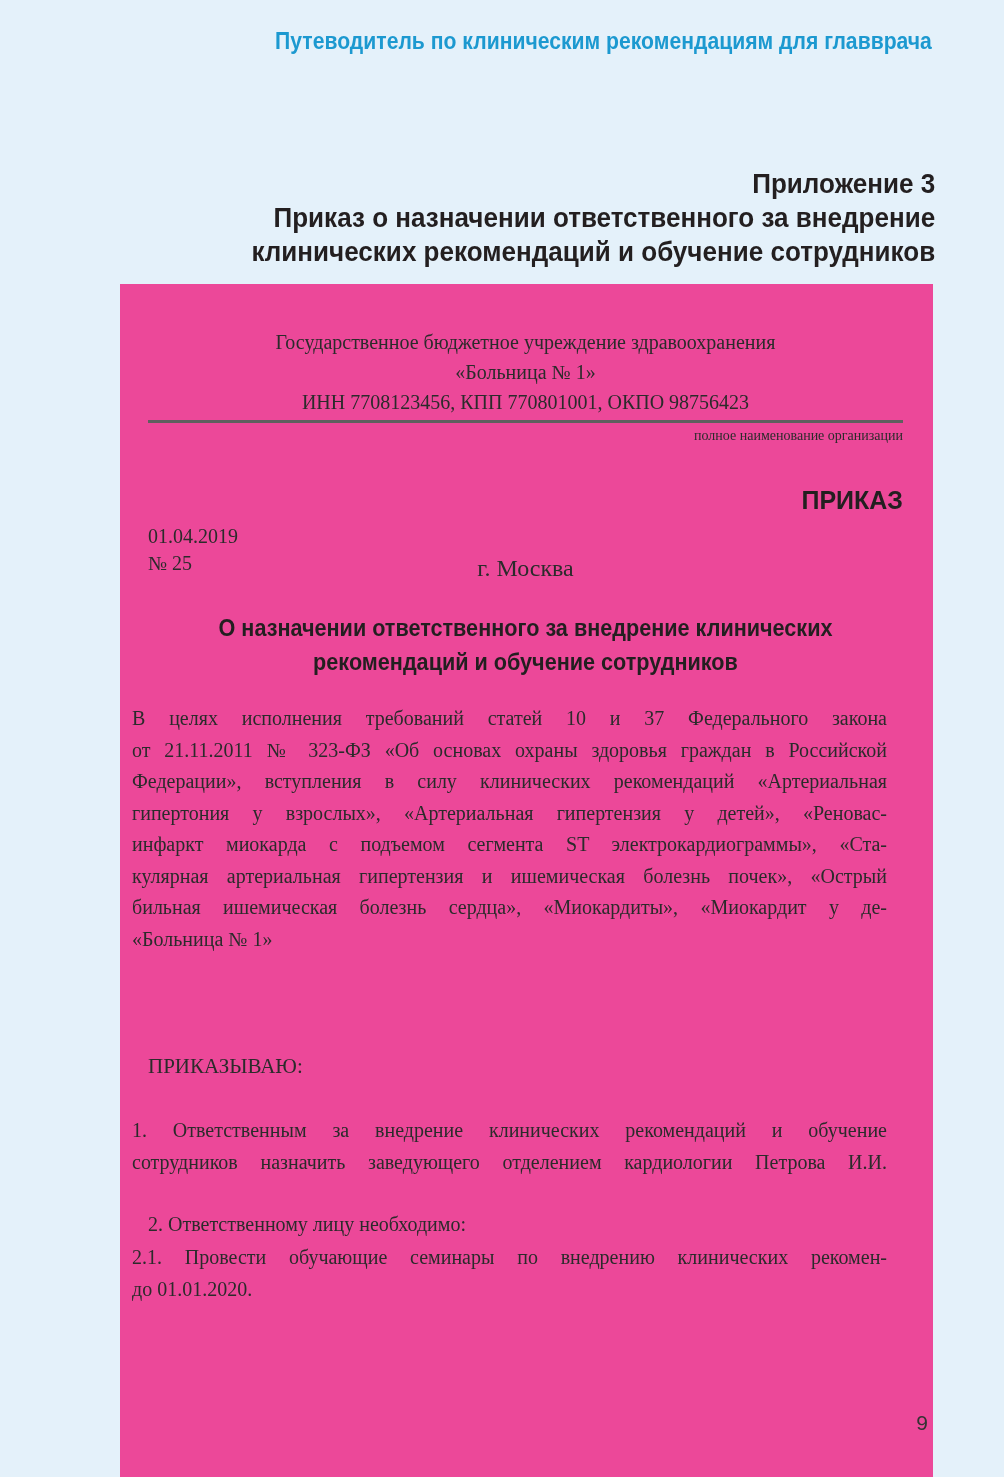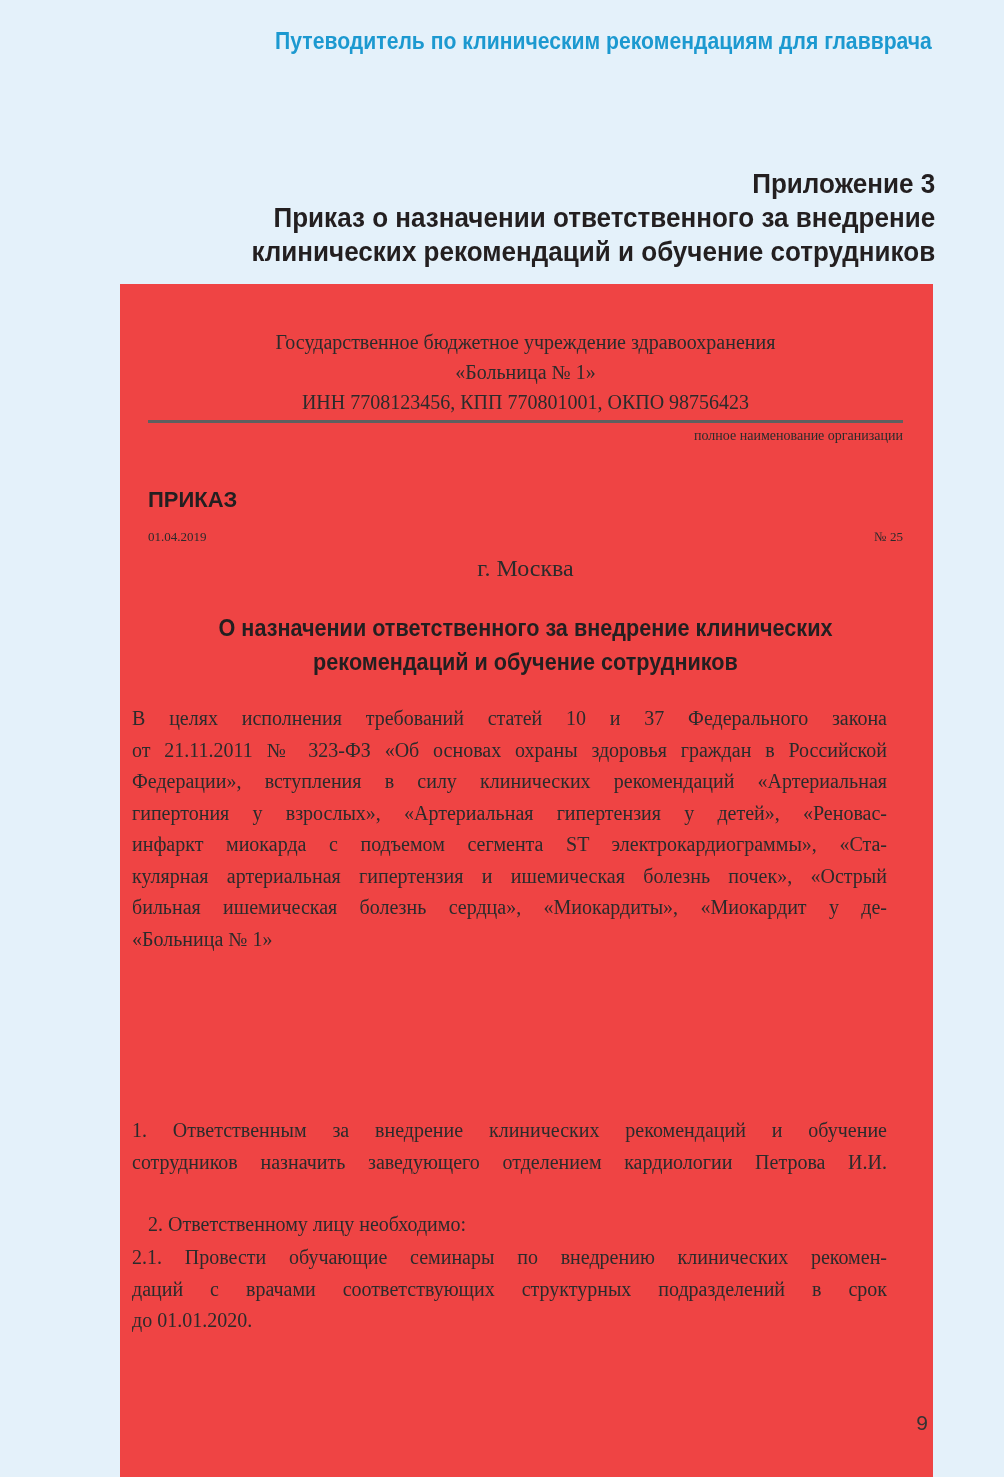--- a/index.html
+++ b/index.html
@@ -43,7 +43,7 @@
     top: 284px;
     width: 813px;
     bottom: 0;
-    background: #ef4444;
+    background: #ec4899;
   }
   .panel > div { box-sizing: border-box; }
   .org {

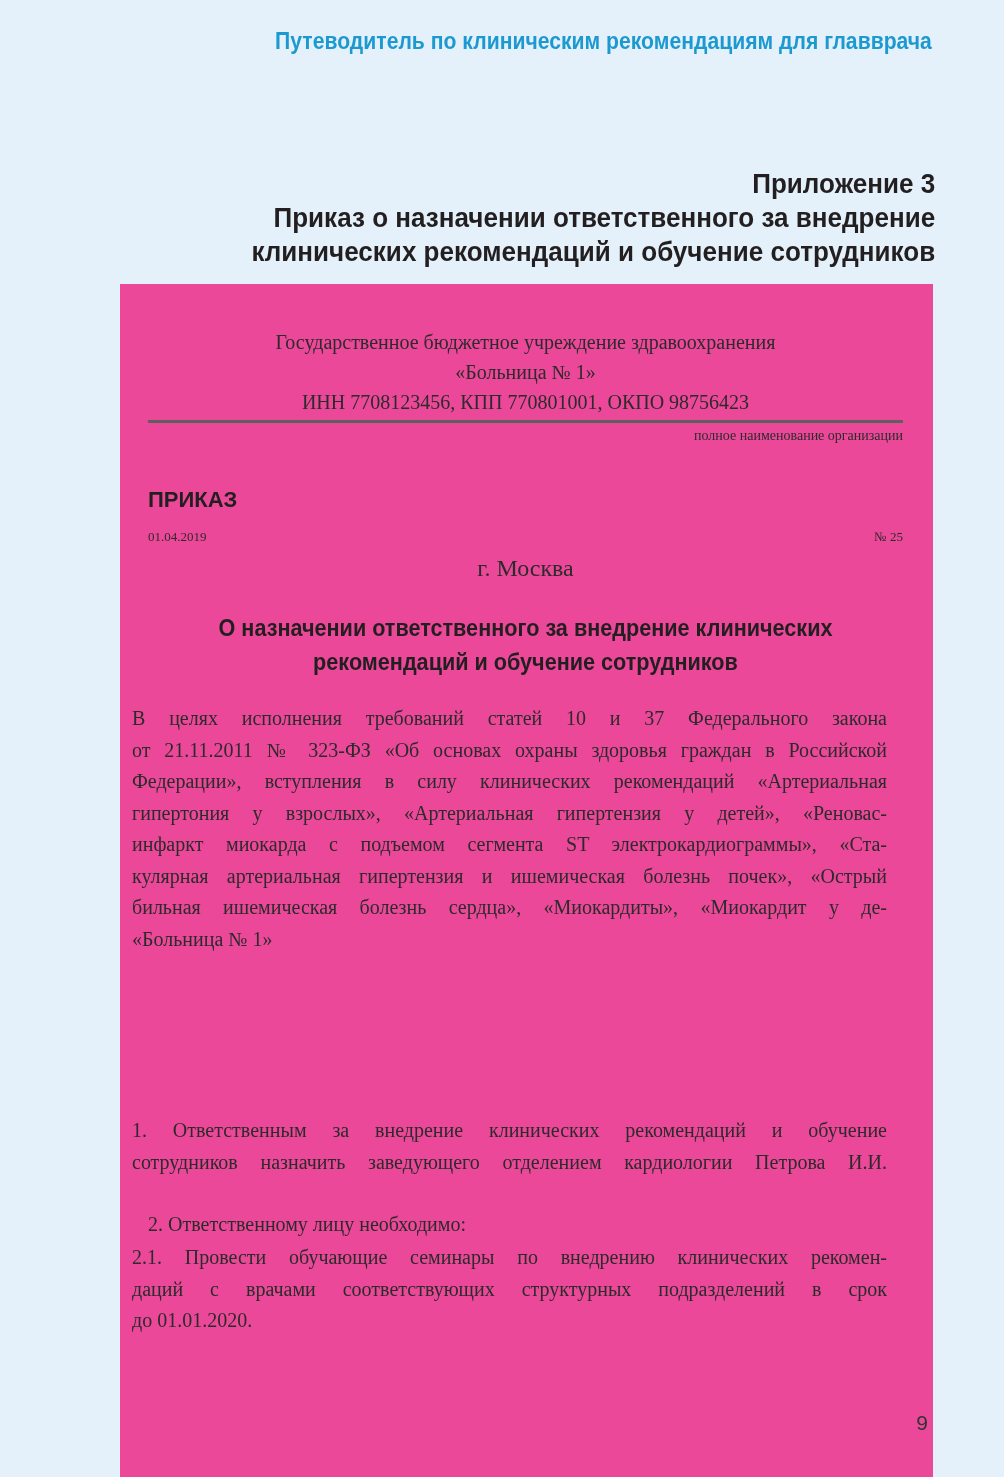--- a/index.html
+++ b/index.html
@@ -81,10 +81,10 @@
     left: 28px;
     width: 755px;
     top: 201px;
-    text-align: left;
-    font-family: "Liberation Sans", sans-serif;
-    font-weight: 700;
-    font-size: 22px;
+    text-align: right;
+    font-family: "Liberation Sans", sans-serif;
+    font-weight: 700;
+    font-size: 25px;
     line-height: 30px;
     color: #231f20;
   }

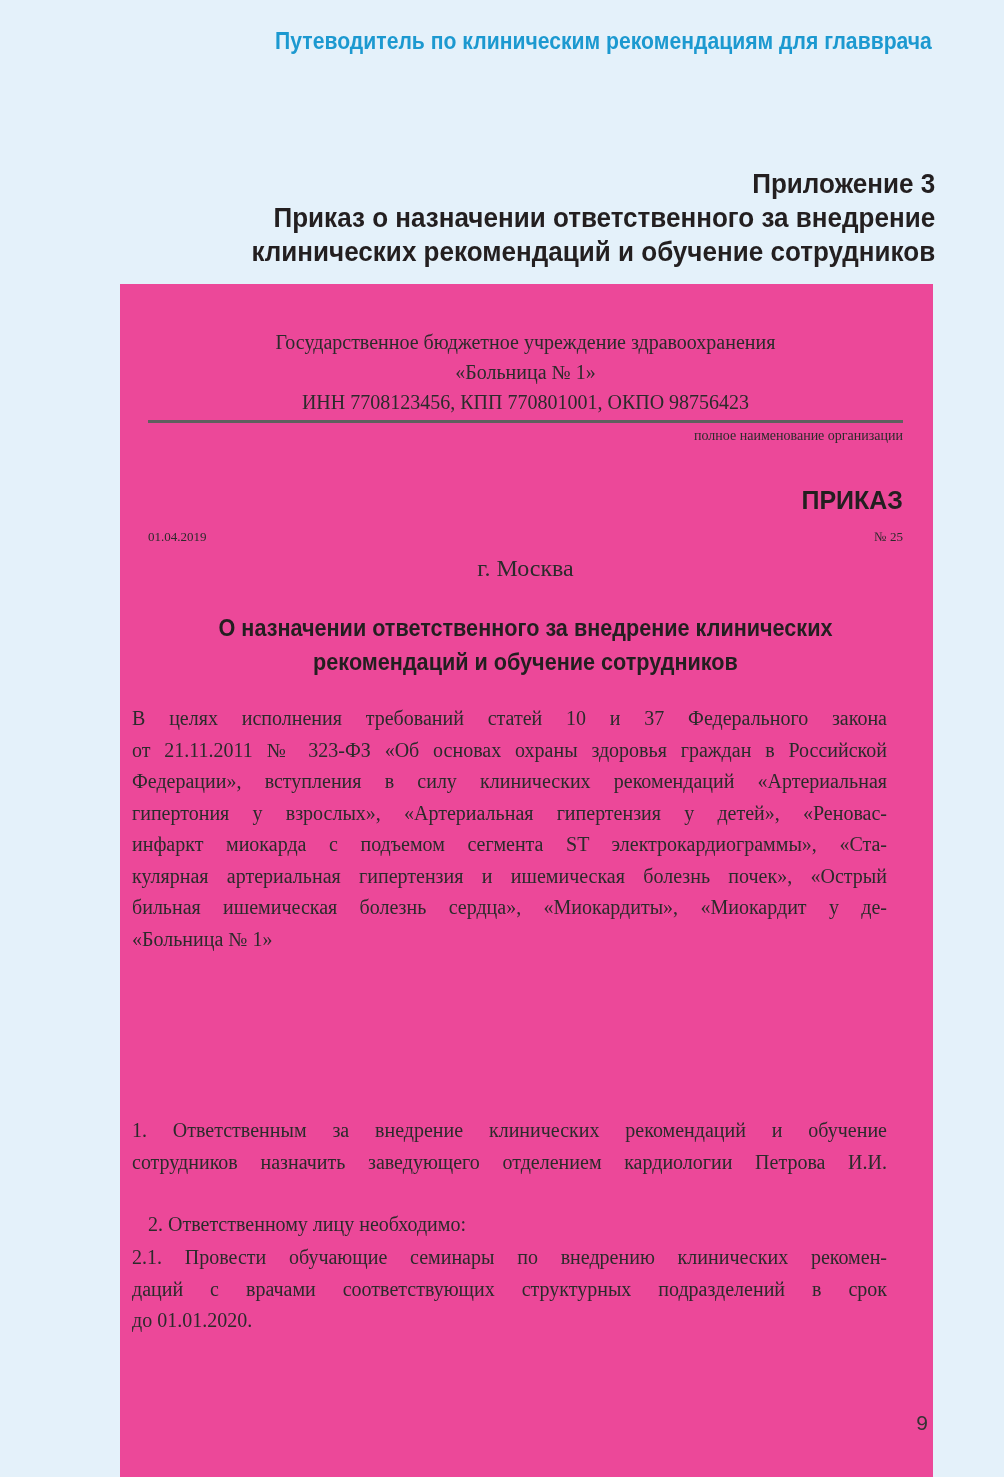--- a/index.html
+++ b/index.html
@@ -96,9 +96,10 @@
     display: flex;
     justify-content: space-between;
     font-family: "Liberation Serif", serif;
-    font-size: 13px;
+    font-size: 20px;
     line-height: 27px;
     color: #2b2b2b;
+    flex-direction: column;
   }
   .city {
     position: absolute;

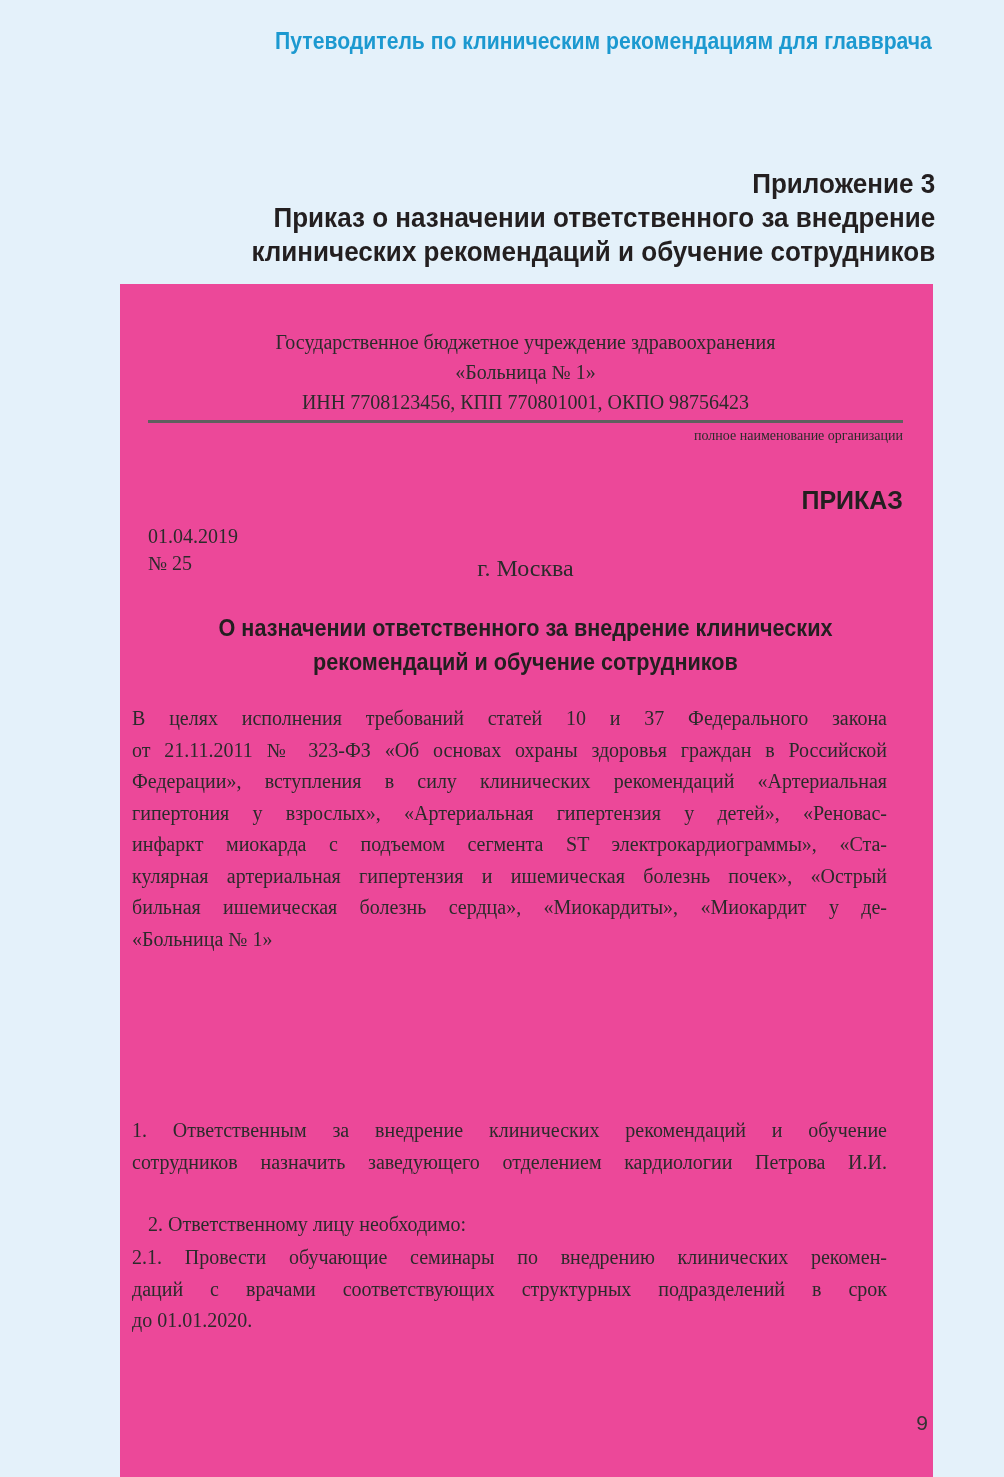--- a/index.html
+++ b/index.html
@@ -220,6 +220,7 @@
         <div class="line">«Больница № 1»</div>
       </div>
 
+    <div class="decree">ПРИКАЗЫВАЮ:</div>
 
     <div class="para item1 just">
         <div class="line">1. Ответственным за внедрение клинических рекомендаций и обучение</div>

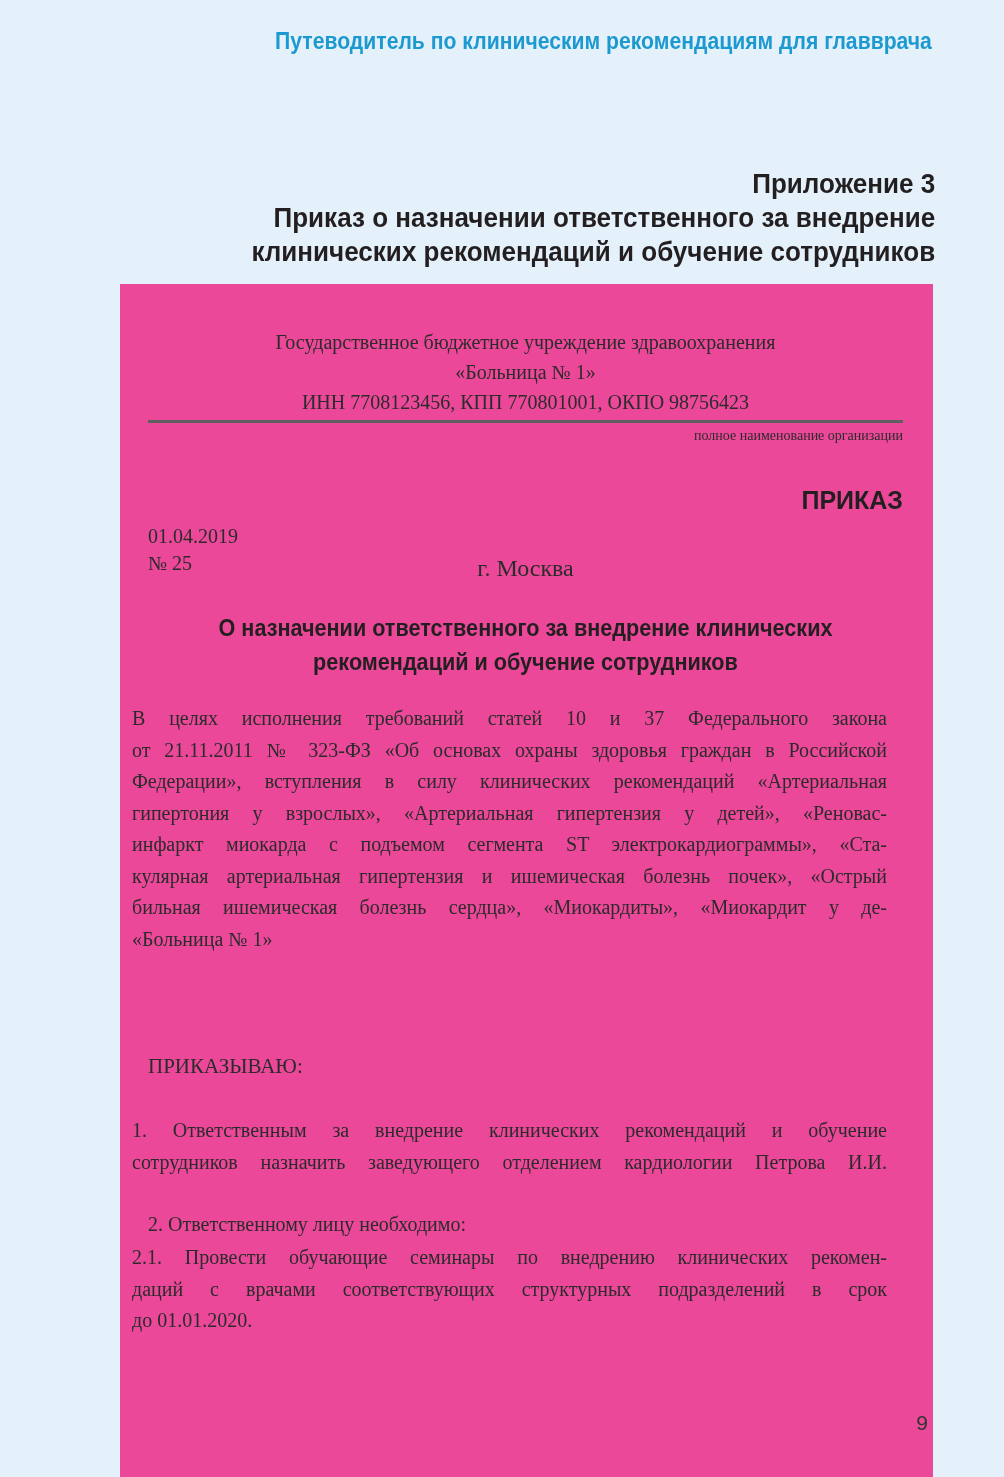--- a/index.html
+++ b/index.html
@@ -231,7 +231,6 @@
 
     <div class="para item21 just soft-last">
         <div class="line">2.1. Провести обучающие семинары по внедрению клинических рекомен-</div>
-        <div class="line">даций с врачами соответствующих структурных подразделений в срок</div>
         <div class="line">до 01.01.2020.</div>
       </div>
 

